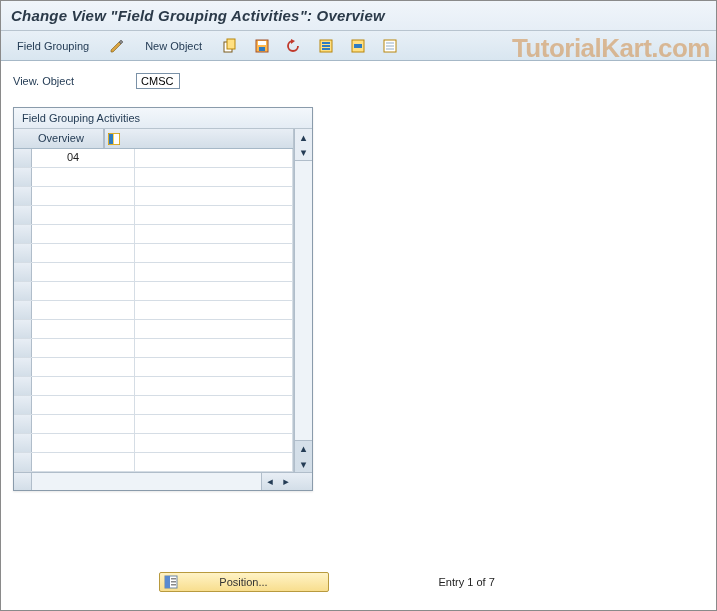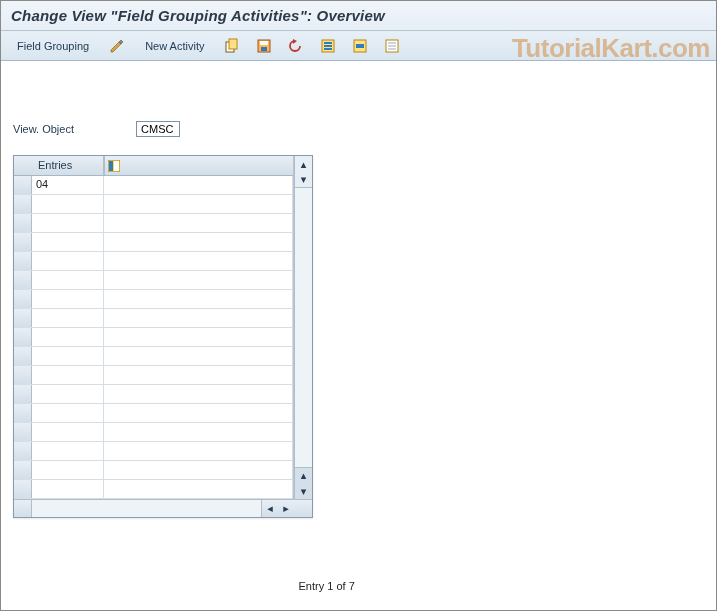--- a/index.html
+++ b/index.html
@@ -220,7 +220,7 @@
         </svg>
     </span>
   </span>
-  <span class="tb-text">New Activity</span>
+  <span class="tb-text">New Object</span>
   <span class="tb-btn">
     <span>
       <svg width="16" height="16">

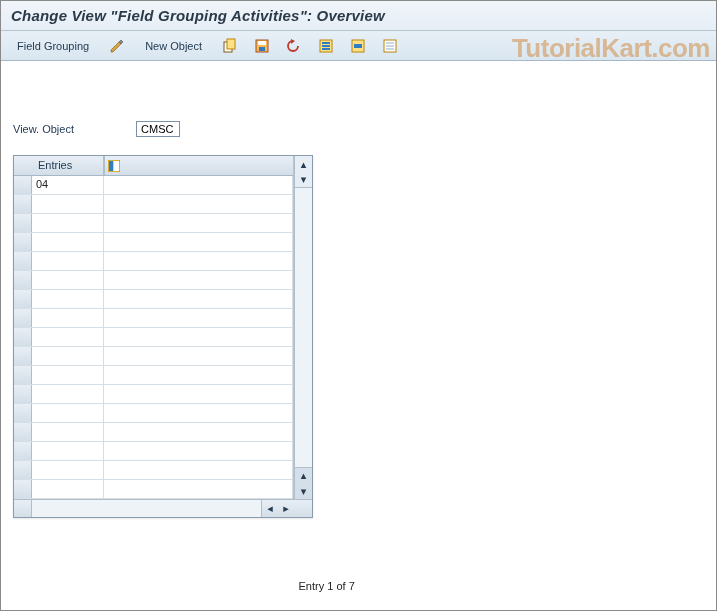--- a/index.html
+++ b/index.html
@@ -67,7 +67,6 @@
     height: 16px;
     display: inline-flex;
     align-items: center;
-    margin-top: 48px;
   }
   .table-container {
     margin: 18px 0 0 12px;

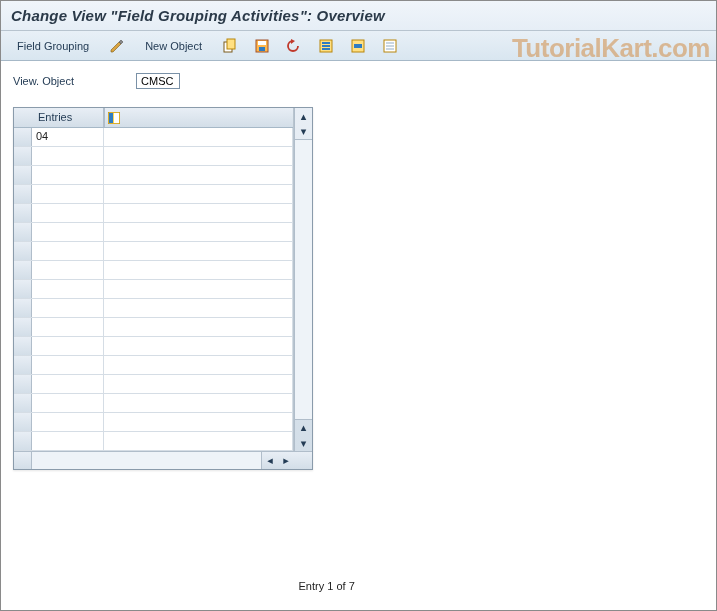--- a/index.html
+++ b/index.html
@@ -283,6 +283,7 @@
 </div>
 
 <div class="table-container">
+  <div class="table-title">Field Grouping Activities</div>
   <div class="table-body">
     <div class="grid">
       <div class="hdr-row">

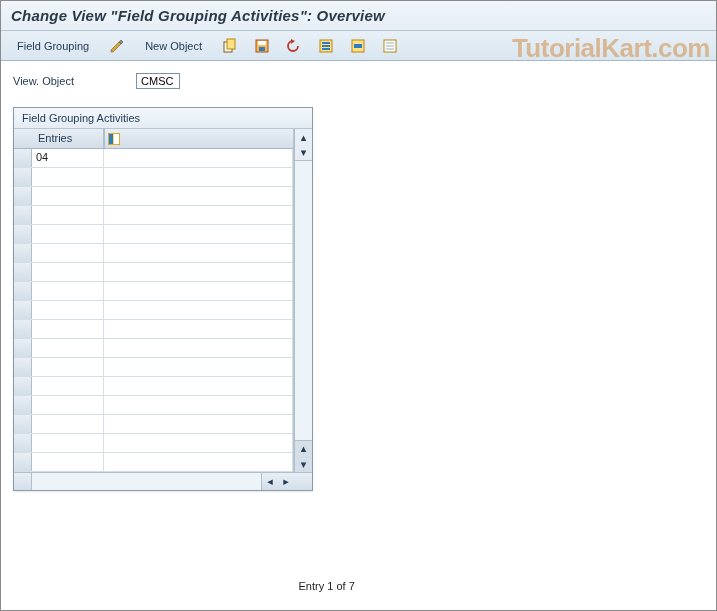--- a/index.html
+++ b/index.html
@@ -288,7 +288,7 @@
     <div class="grid">
       <div class="hdr-row">
         <div class="sel-col"></div>
-        <div class="hdr-cell col-activity">Entries</div>
+        <div class="hdr-cell col-activity">Overview</div>
         <div class="cfg-cell">
           <span>
             <svg width="12" height="12">

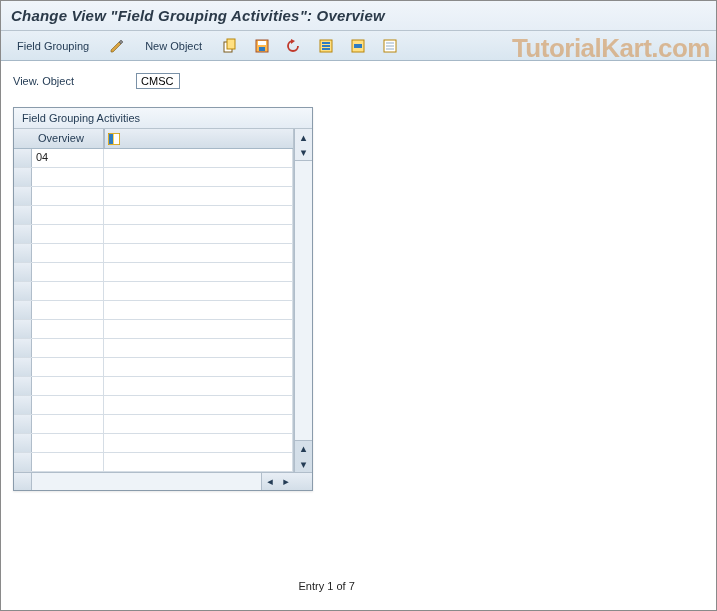--- a/index.html
+++ b/index.html
@@ -128,6 +128,7 @@
     font-size: 11px;
     color: #222;
     background:#fff;
+    margin-left:31px;
   }
   .vscroll {
     width: 18px;

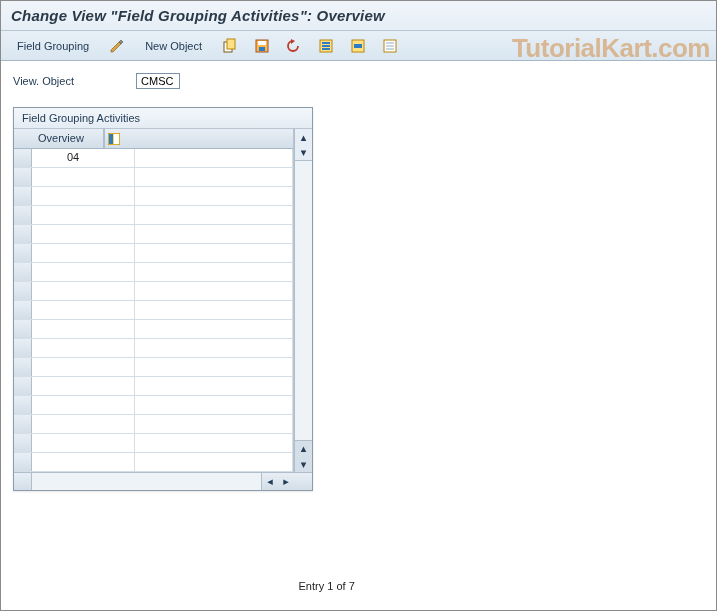--- a/index.html
+++ b/index.html
@@ -406,6 +406,18 @@
 </div>
 
 <div class="footer">
+  <div class="position-btn">
+    <span class="icon">
+      <svg width="14" height="14">
+          <rect x="1" y="1" width="12" height="12" fill="#fff" stroke="#6b85a0"></rect>
+          <rect x="1" y="1" width="5" height="12" fill="#5b8bd0"></rect>
+          <rect x="7" y="3" width="5" height="1.5" fill="#888"></rect>
+          <rect x="7" y="6" width="5" height="1.5" fill="#888"></rect>
+          <rect x="7" y="9" width="5" height="1.5" fill="#888"></rect>
+        </svg>
+    </span>
+    <span>Position...</span>
+  </div>
   <div class="entry-text">Entry 1 of 7</div>
 </div>
 

